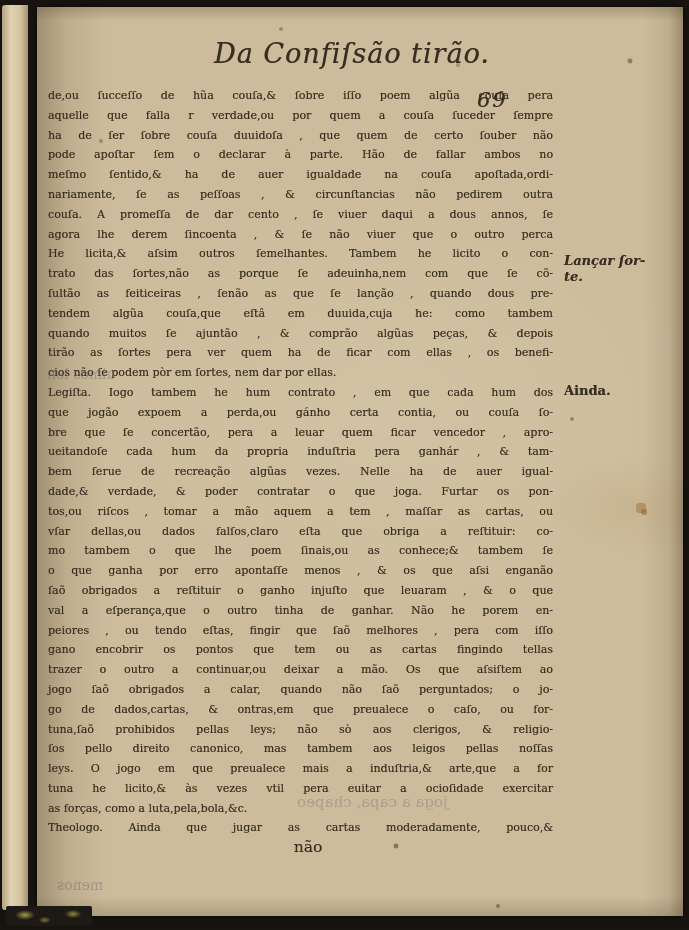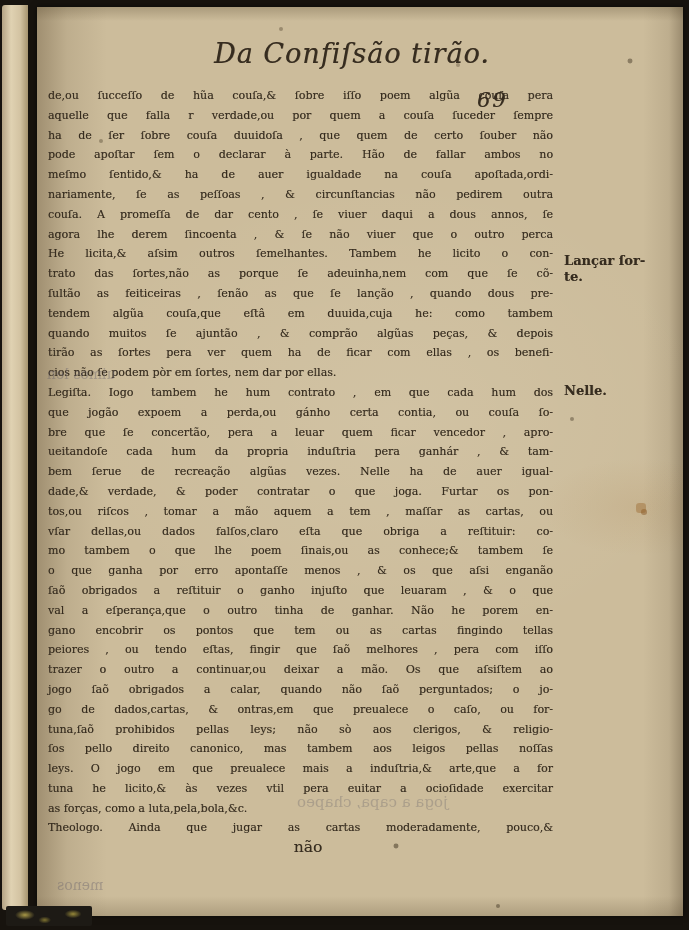--- a/index.html
+++ b/index.html
@@ -56,7 +56,7 @@
     font-size:13px;font-weight:bold;line-height:15.5px;white-space:pre-line;
     text-shadow:0.3px 0.3px 0.4px rgba(54,44,31,0.5);
   }
-  .margin-note.n0{top:246px;}
+  .margin-note.n0{top:246px;font-style:italic;}
   .margin-note.n1{top:376px;}
   .show-through{
     position:absolute;color:rgba(96,92,104,0.38);

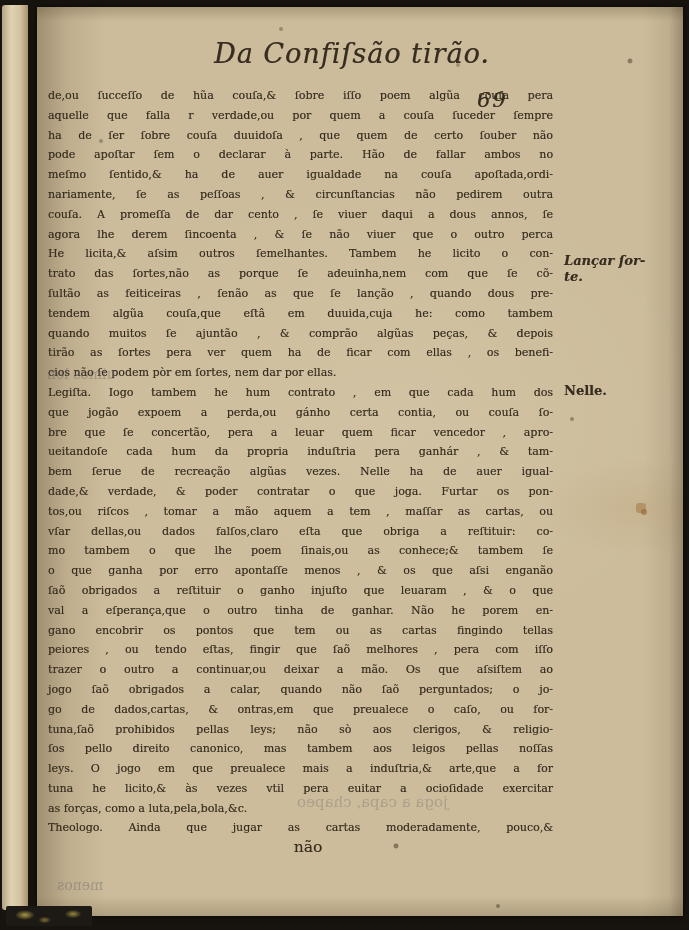--- a/index.html
+++ b/index.html
@@ -142,7 +142,7 @@
 
   <div class="margin-note n0 ink">Lançar ſor-
 te.</div>
-  <div class="margin-note n1 ink">Nelle.</div>
+  <div class="margin-note n1 ink">Ainda.</div>
 
   <div class="catchword ink">não</div>
 

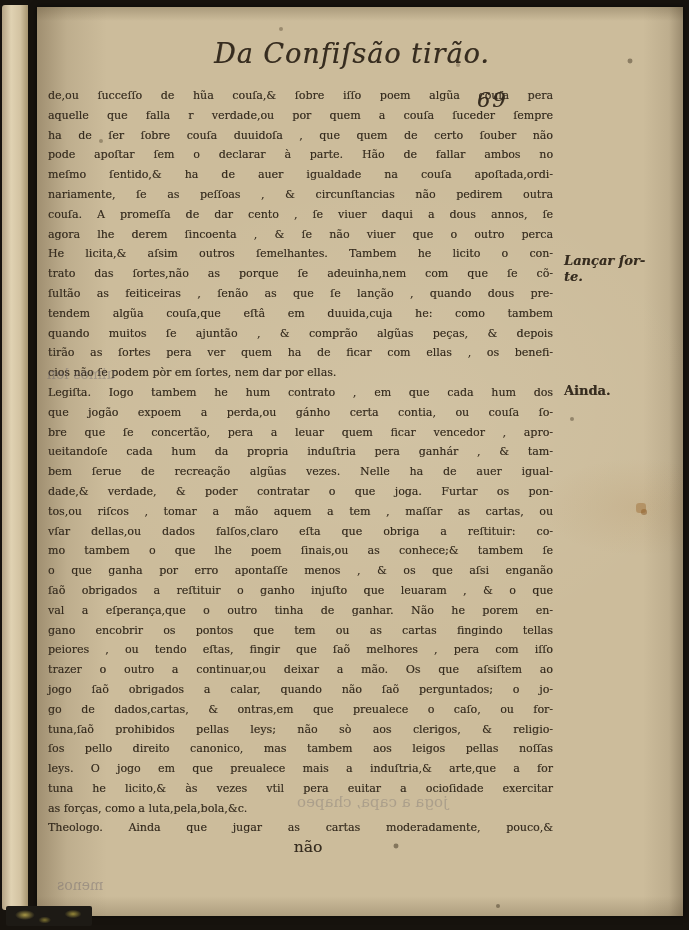--- a/index.html
+++ b/index.html
@@ -127,8 +127,8 @@
       <div class="line">o que ganha por erro apontaſſe menos , &amp; os que aſsi enganão</div>
       <div class="line">ſaõ obrigados a reſtituir o ganho injuſto que leuaram , &amp; o que</div>
       <div class="line">val a eſperança,que o outro tinha de ganhar. Não he porem en-</div>
+      <div class="line">peiores , ou tendo eſtas, fingir que ſaõ melhores , pera com iſſo</div>
       <div class="line">gano encobrir os pontos que tem ou as cartas fingindo tellas</div>
-      <div class="line">peiores , ou tendo eſtas, fingir que ſaõ melhores , pera com iſſo</div>
       <div class="line">trazer o outro a continuar,ou deixar a mão. Os que aſsiſtem ao</div>
       <div class="line">jogo ſaõ obrigados a calar, quando não ſaõ perguntados; o jo-</div>
       <div class="line">go de dados,cartas, &amp; ontras,em que preualece o caſo, ou for-</div>

